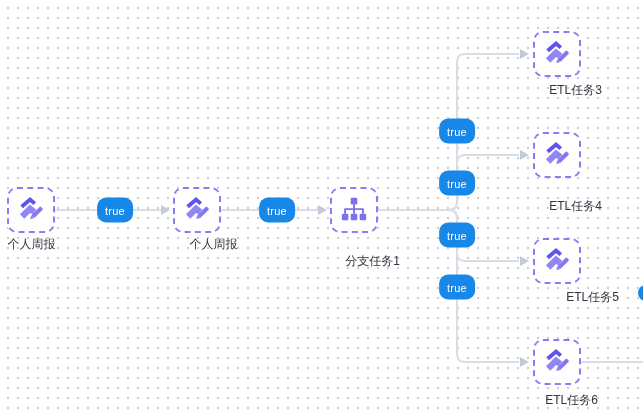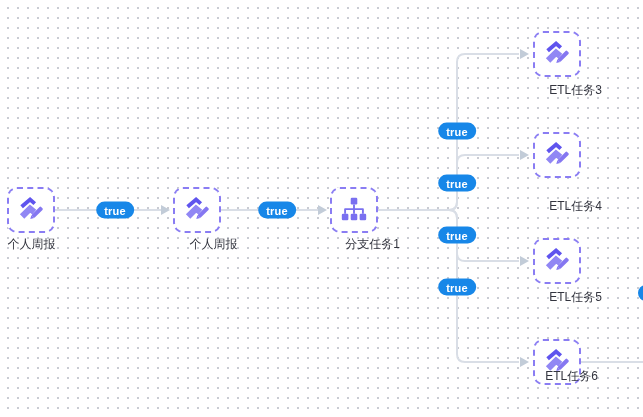--- a/index.html
+++ b/index.html
@@ -42,12 +42,12 @@
   .pill{
     position:absolute;z-index:4;
     transform:translate(-50%,-50%);
-    height:17px;
+    height:25px;
     padding:0 8px;
     border-radius:9px;
     background:#1787e8;
     color:#ffffff;
-    font-size:11px;font-weight:700;
+    font-size:11px;font-weight:400;
     display:flex;align-items:center;justify-content:center;
     letter-spacing:.2px;
     cursor:pointer;

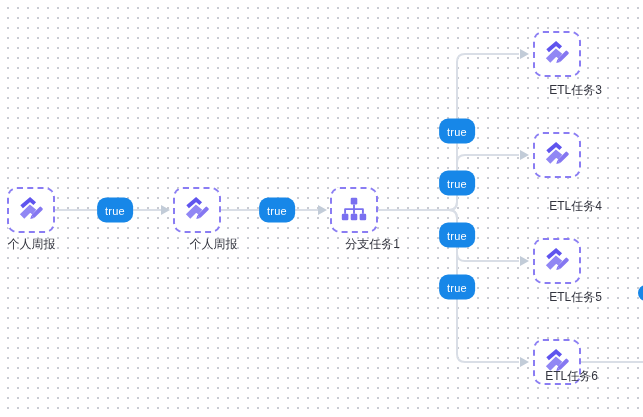--- a/index.html
+++ b/index.html
@@ -137,7 +137,7 @@
 
   <div class="node-label" style="left:15px;top:237px">个人周报</div>
   <div class="node-label" style="left:197px;top:237px">个人周报</div>
-  <div class="node-label" style="left:356px;top:237px">分支任务1</div>
+  <div class="node-label" style="left:356px;top:254px">分支任务1</div>
   <div class="node-label" style="left:559px;top:83px">ETL任务3</div>
   <div class="node-label" style="left:559px;top:199px">ETL任务4</div>
   <div class="node-label" style="left:559px;top:290px">ETL任务5</div>

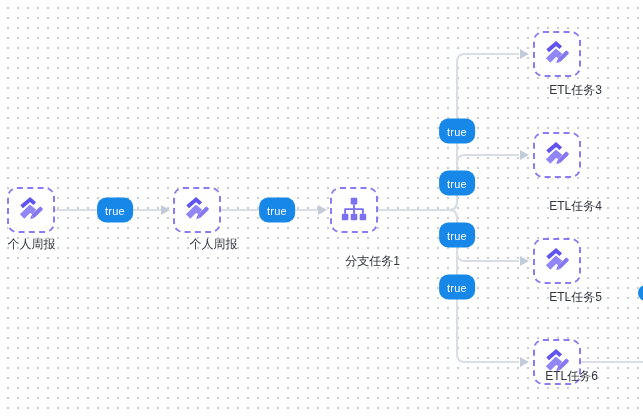--- a/index.html
+++ b/index.html
@@ -140,7 +140,7 @@
   <div class="node-label" style="left:356px;top:254px">分支任务1</div>
   <div class="node-label" style="left:559px;top:83px">ETL任务3</div>
   <div class="node-label" style="left:559px;top:199px">ETL任务4</div>
-  <div class="node-label" style="left:559px;top:290px">ETL任务5</div>
+  <div class="node-label" style="left:576px;top:290px">ETL任务5</div>
   <div class="node-label" style="left:555px;top:369px">ETL任务6</div>
 
   <div class="pill" style="left:115px;top:210px">true</div>

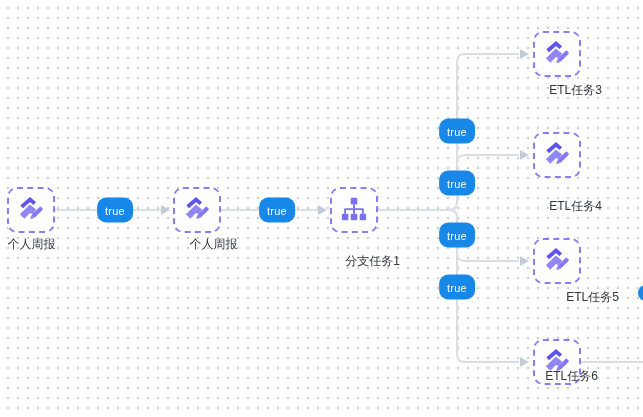--- a/index.html
+++ b/index.html
@@ -141,7 +141,7 @@
   <div class="node-label" style="left:559px;top:83px">ETL任务3</div>
   <div class="node-label" style="left:559px;top:199px">ETL任务4</div>
   <div class="node-label" style="left:576px;top:290px">ETL任务5</div>
-  <div class="node-label" style="left:555px;top:369px">ETL任务6</div>
+  <div class="node-label" style="left:555px;top:393px">ETL任务6</div>
 
   <div class="pill" style="left:115px;top:210px">true</div>
   <div class="pill" style="left:277px;top:210px">true</div>

